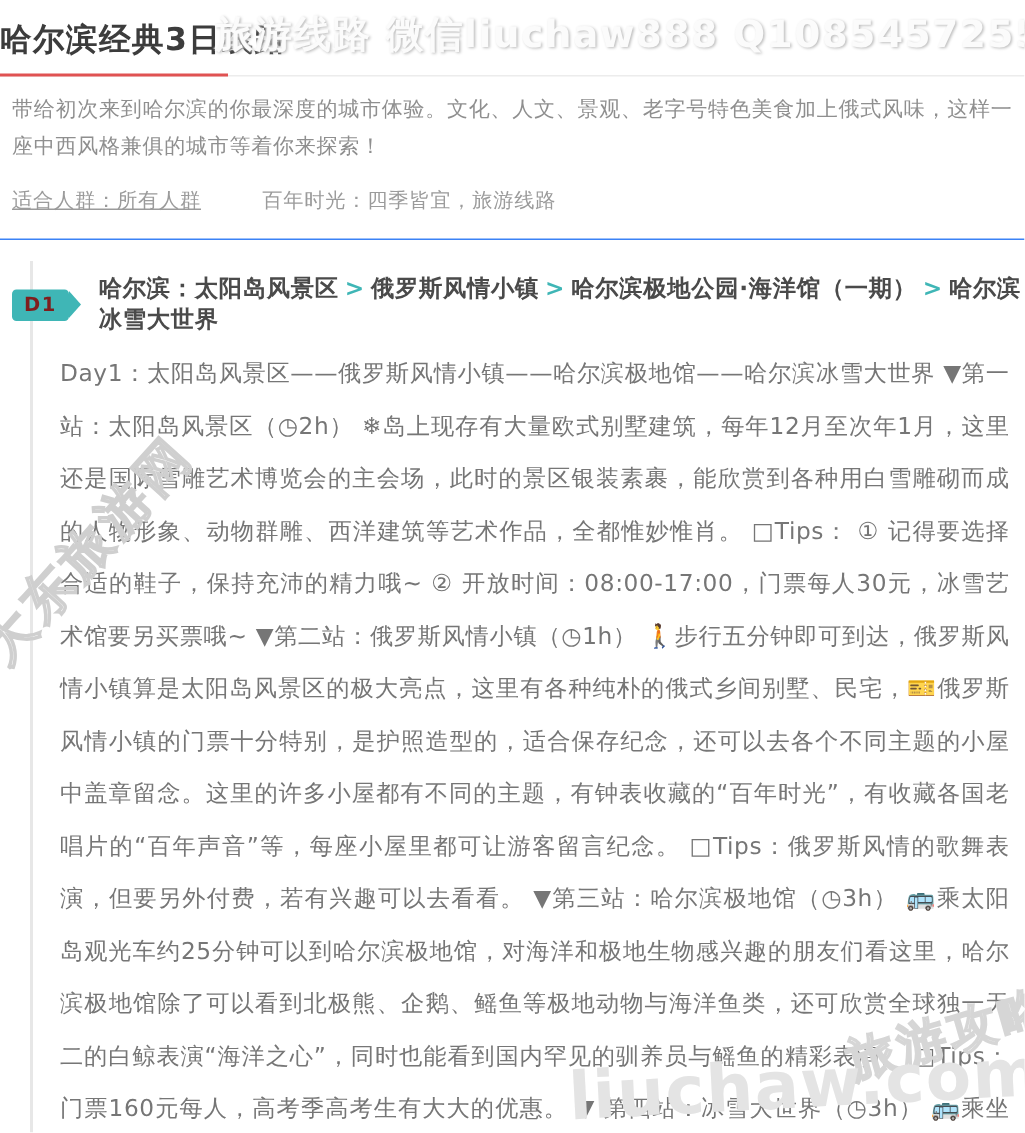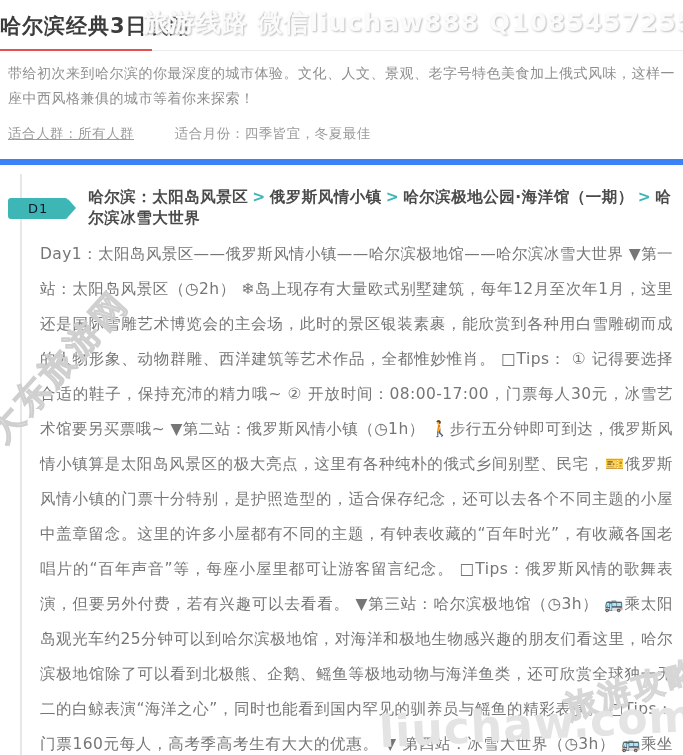--- a/index.html
+++ b/index.html
@@ -32,7 +32,7 @@
   
   .intro{
     padding:10px 8px 16px 8px;
-    border-bottom:6px solid #3b82f6;
+    border-bottom:1px solid #3b82f6;
   }
   .desc{
     margin:0;font-size:14px;line-height:25px;color:#8f8f8f;letter-spacing:0.5px;

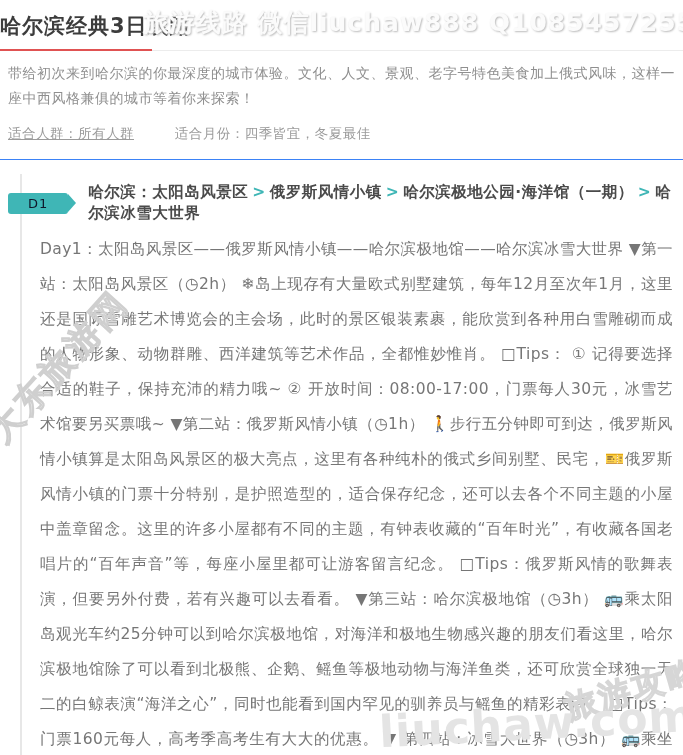--- a/index.html
+++ b/index.html
@@ -108,7 +108,7 @@
   <p class="desc">带给初次来到哈尔滨的你最深度的城市体验。文化、人文、景观、老字号特色美食加上俄式风味，这样一座中西风格兼俱的城市等着你来探索！</p>
   <div class="tags">
     <span class="tag"><span>适合人群：</span><span>所有人群</span></span>
-    <span class="tag"><span>适合月份：</span><span>四季皆宜，冬夏最佳</span></span>
+    <span class="tag"><span>百年时光：</span><span>四季皆宜，冬夏最佳</span></span>
   </div>
 </div>
 

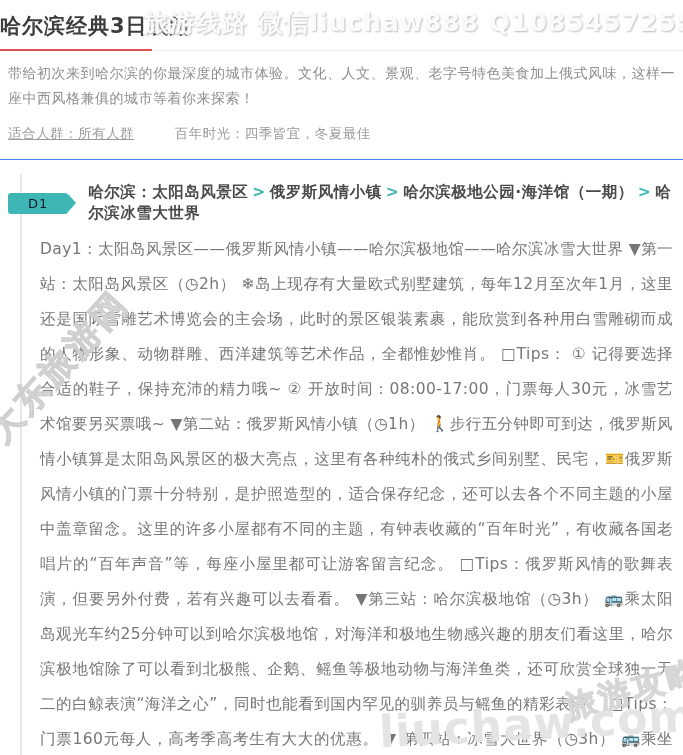--- a/index.html
+++ b/index.html
@@ -108,7 +108,7 @@
   <p class="desc">带给初次来到哈尔滨的你最深度的城市体验。文化、人文、景观、老字号特色美食加上俄式风味，这样一座中西风格兼俱的城市等着你来探索！</p>
   <div class="tags">
     <span class="tag"><span>适合人群：</span><span>所有人群</span></span>
-    <span class="tag"><span>百年时光：</span><span>四季皆宜，冬夏最佳</span></span>
+    <span class="tag"><span>百年时光：</span><span>四季皆宜，旅游线路</span></span>
   </div>
 </div>
 

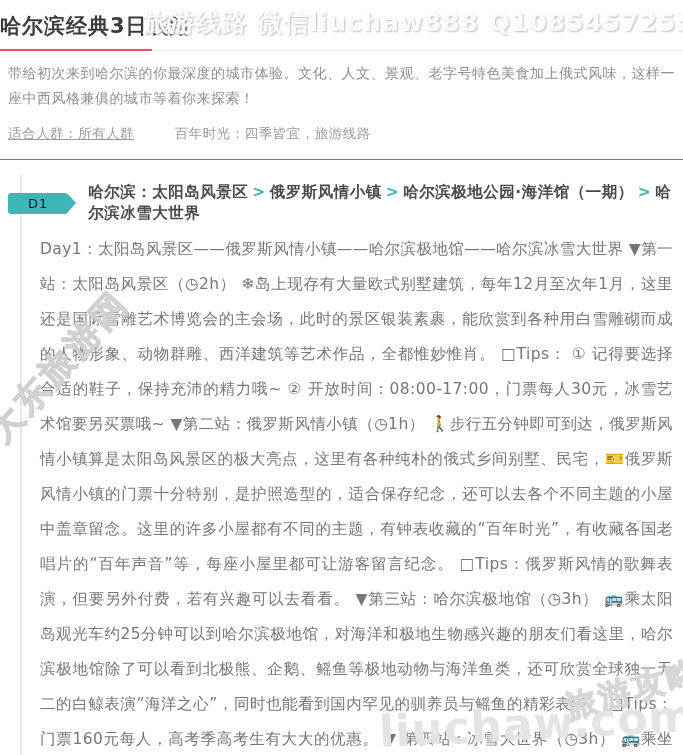--- a/index.html
+++ b/index.html
@@ -51,9 +51,9 @@
     margin:22px 0 0 8px;position:relative;z-index:2;
   }
   .d1-badge{
-    position:relative;background:#3fb6b6;color:#0f172a;
-    font-size:13px;font-weight:normal;letter-spacing:1px;
-    padding:3px 20px;border-radius:3px;line-height:15px;
+    position:relative;background:#3fb6b6;color:#7f1d1d;
+    font-size:13px;font-weight:bold;letter-spacing:1px;
+    padding:3px 8px;border-radius:3px;line-height:15px;
   }
   .d1-badge::after{
     content:"";position:absolute;right:-8px;top:50%;margin-top:-9px;

